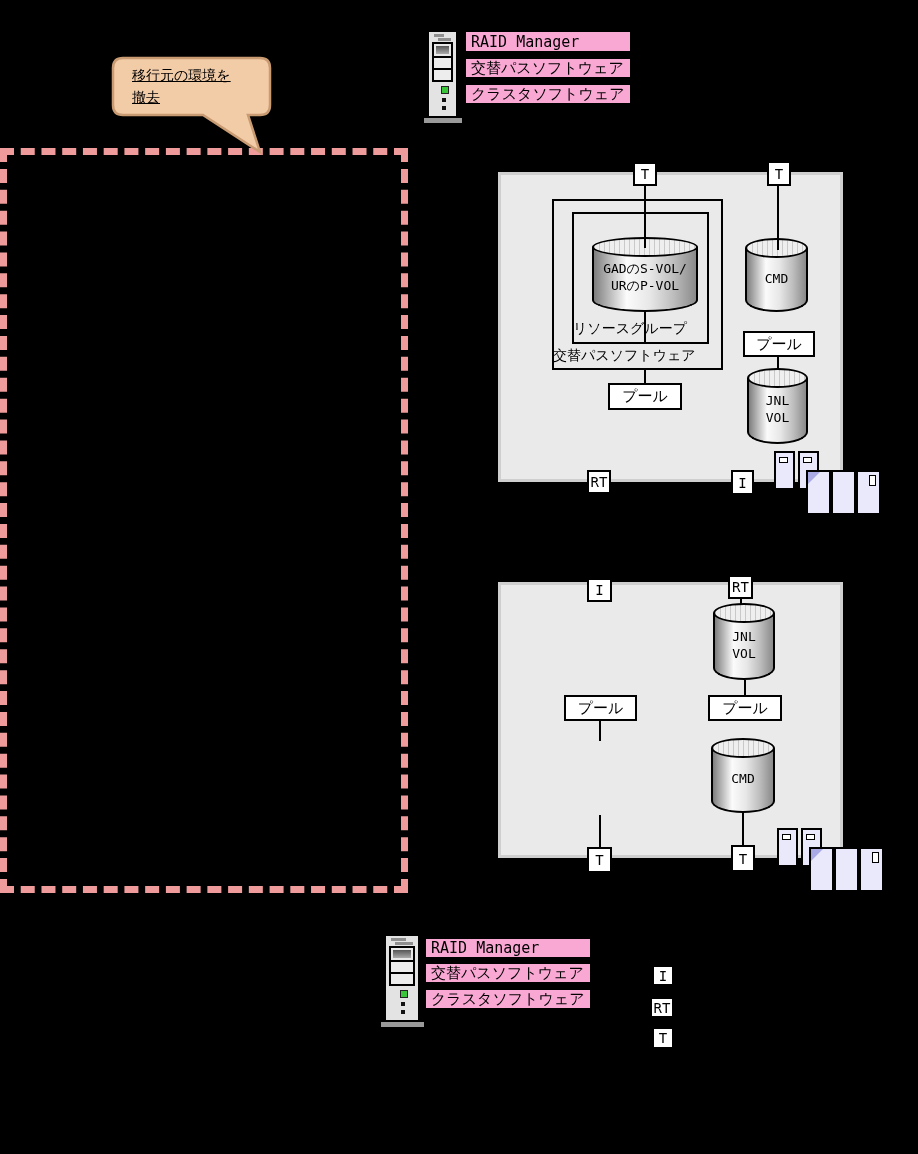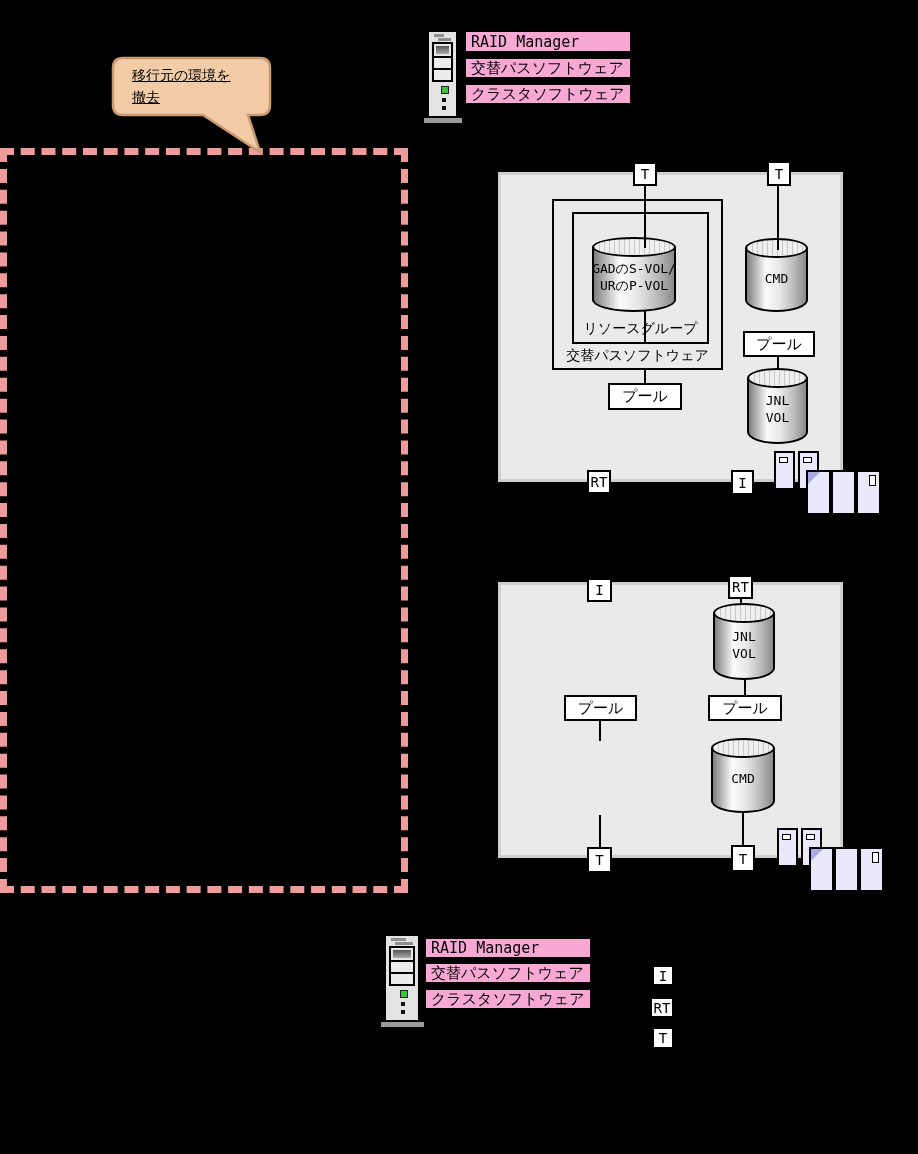--- a/index.html
+++ b/index.html
@@ -135,7 +135,7 @@
   <div class="abs frame-label" style="left:573px; top:320px; width:135px;">リソースグループ</div>
   <div class="abs frame-label" style="left:553px; top:347px; width:169px;">交替パスソフトウェア</div>
 
-  <div class="abs cyl" style="left:592px; top:237px; width:84px; height:75px;">
+  <div class="abs cyl" style="left:592px; top:237px; width:106px; height:75px;">
     <div class="cyl-top"></div>
       <div class="cyl-body"></div>
     <div class="cyl-label" style="top:23px;">GADのS-VOL/

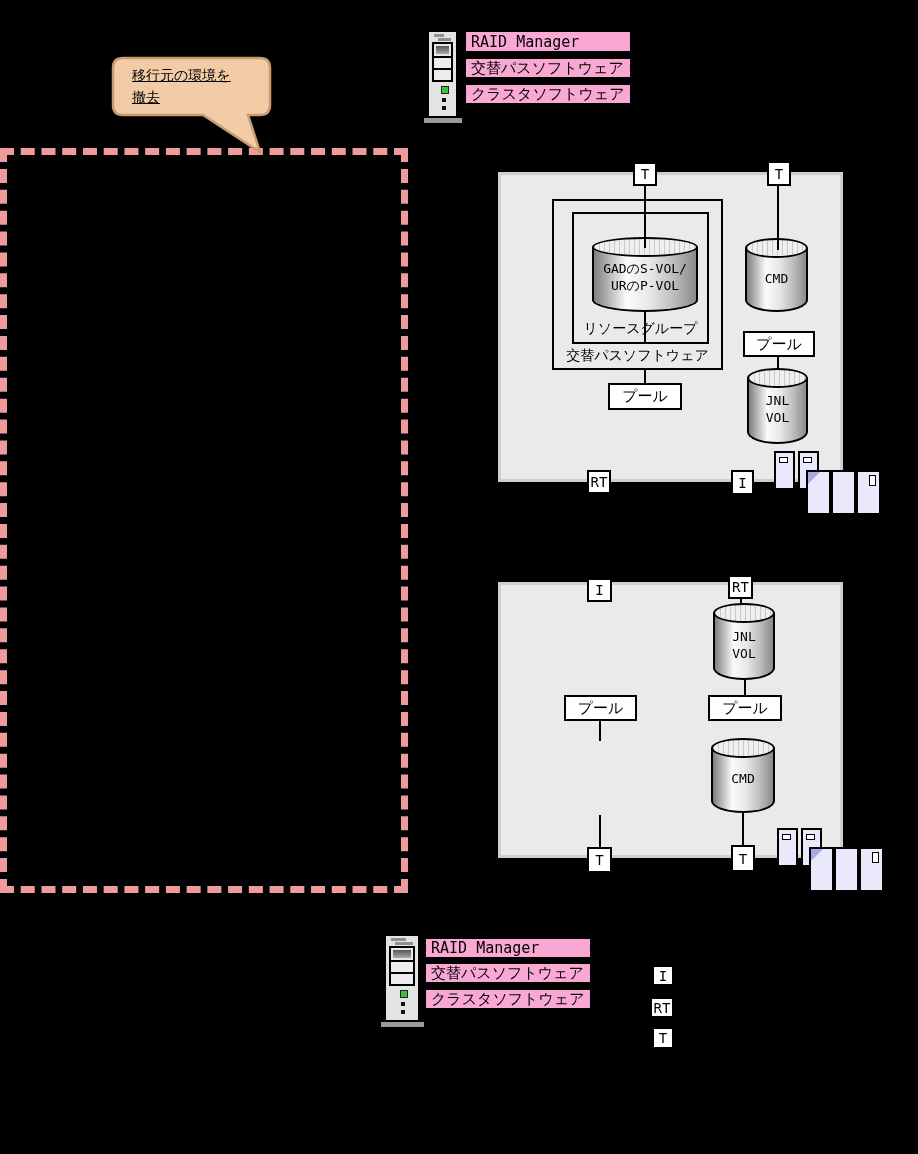--- a/index.html
+++ b/index.html
@@ -23,7 +23,7 @@
 
   
   .frame{border:2px solid #000; background:transparent;}
-  .frame-label{font-size:14px; text-align:center; white-space:nowrap; z-index:4;}
+  .frame-label{font-size:14px; white-space:nowrap; z-index:4;}
 
   
   .vline{width:2px; background:#000; z-index:5;}

